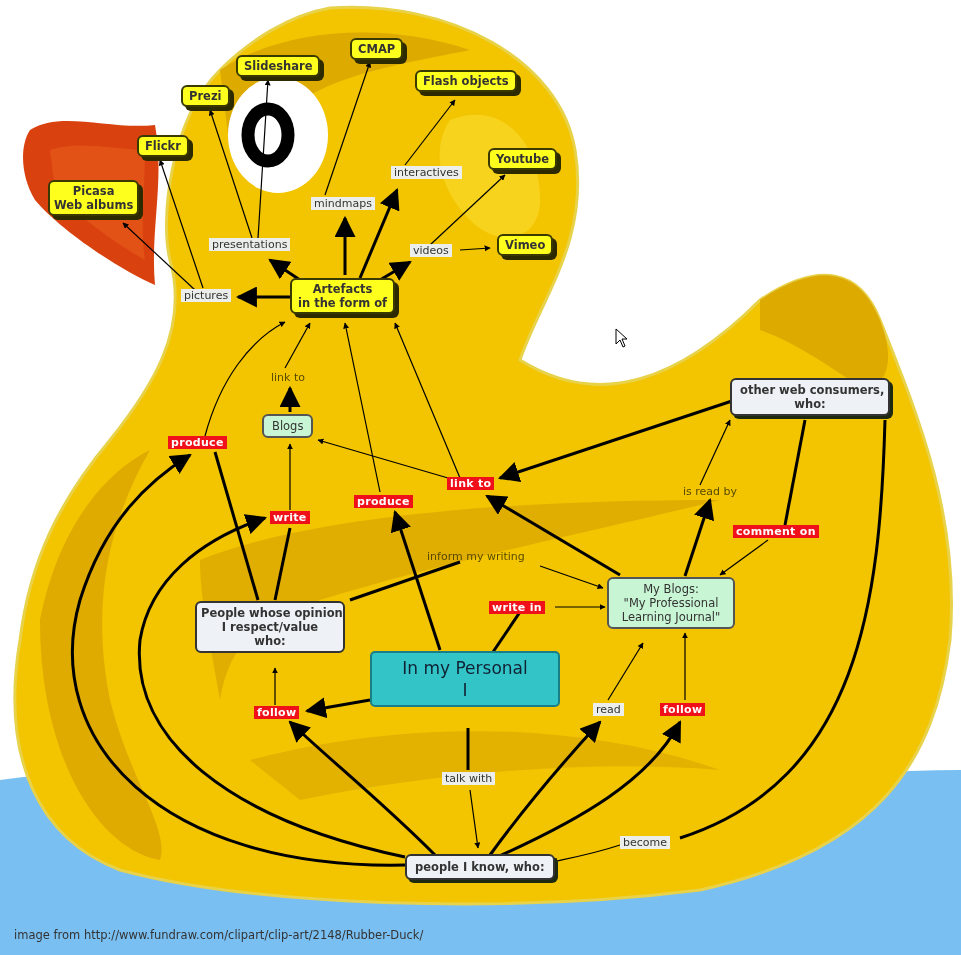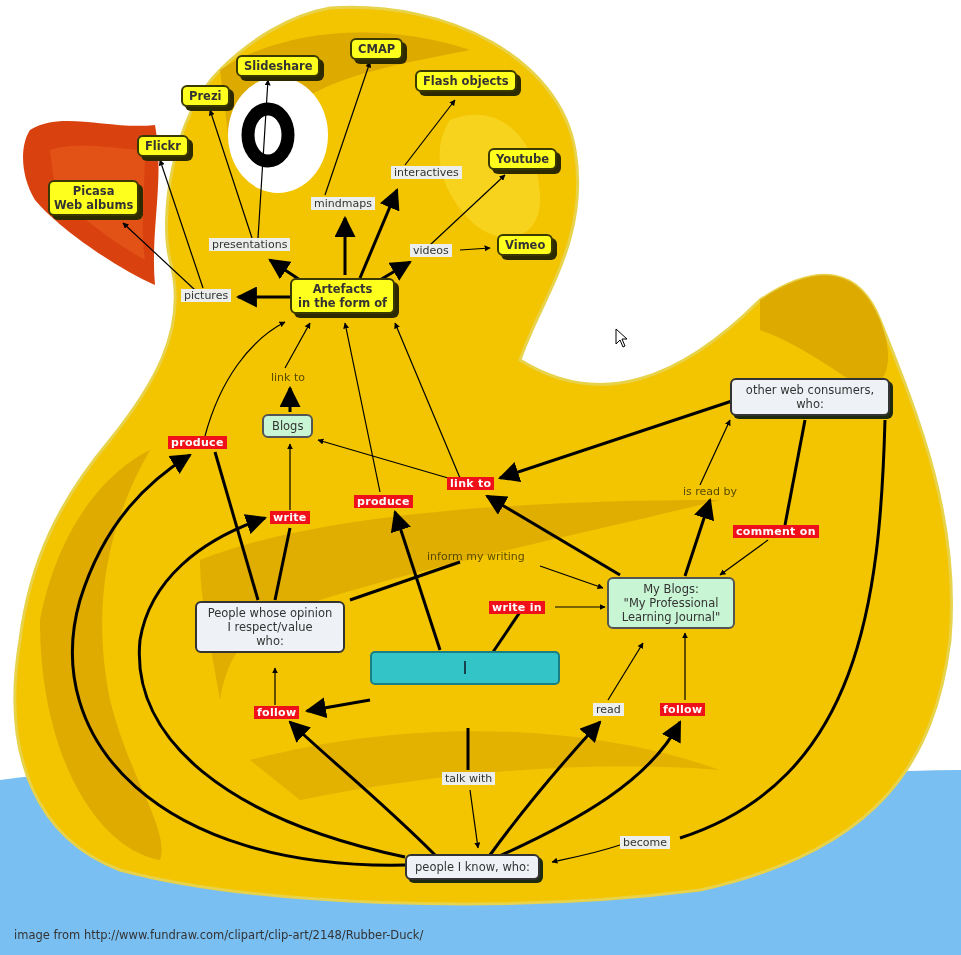--- a/index.html
+++ b/index.html
@@ -7,7 +7,7 @@
   #scene { position:absolute; left:0; top:0; width:961px; height:955px; }
   .node { position:absolute; box-sizing:border-box; text-align:center; color:#1a1a1a; font-size:11.5px; line-height:14px; border-radius:6px; border:2px solid #2b2b00; padding:2px 6px; white-space:nowrap; }
   .node.yellow { background:#ffff1e; box-shadow:4px 4px 0 #2e2a00; font-weight:bold; color:#333; border-color:#3a3a00; }
-  .node.white { background:#eef2f6; box-shadow:3px 3px 0 #1e2a10; border-color:#333; color:#333; font-size:11.5px; }
+  .node.white { background:#eef2f6; box-shadow:3px 3px 0 #1e2a10; border-color:#333; color:#333; font-size:11.5px;font-weight:bold; }
   .node.mint { background:#c8f5d4; border-color:#555; color:#333; box-shadow:none; font-size:11.5px; }
   .node.teal { background:#33c4c8; border-color:#1a7f84; color:#123; font-size:17px; line-height:22px; padding:4px 8px; border-radius:5px; }
   .lbl { position:absolute; font-size:11px; line-height:13px; padding:0 3px; white-space:nowrap; color:#333; }

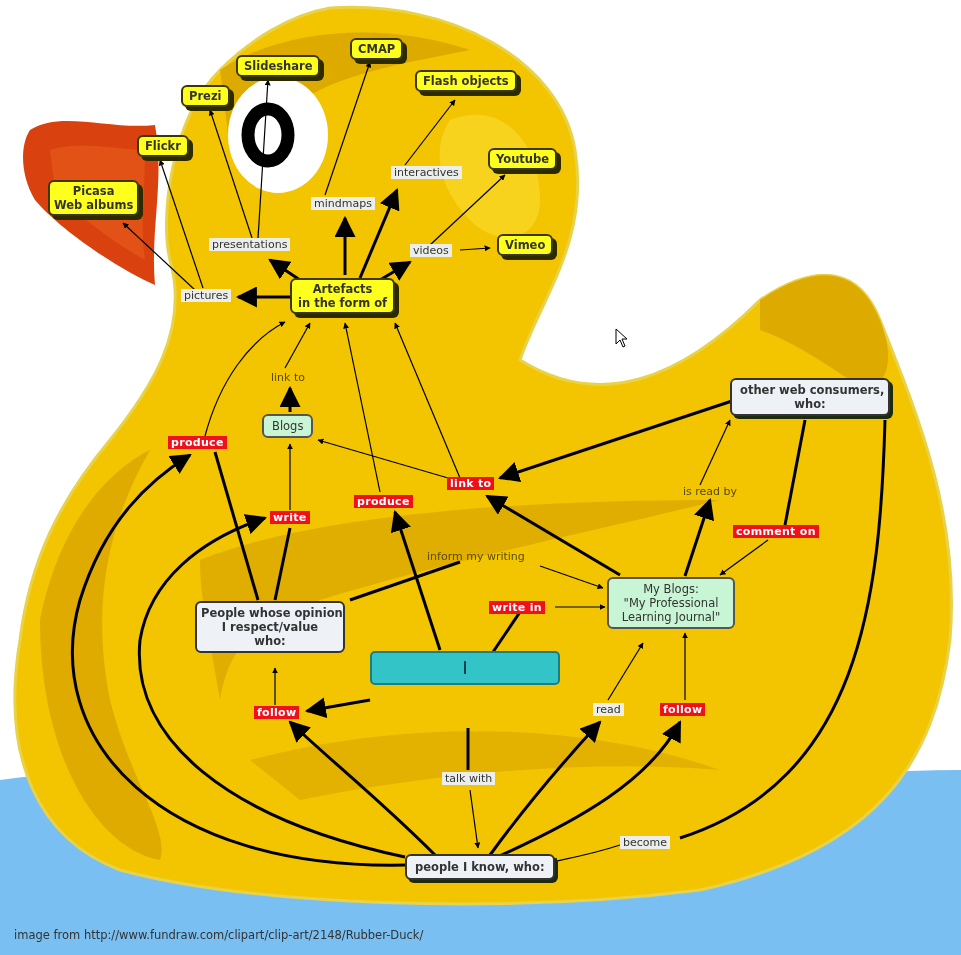--- a/index.html
+++ b/index.html
@@ -132,6 +132,7 @@
   <div>who:</div>
 </div>
 <div class="node teal" style="left:370px;top:651px;width:190px;">
+  <div>In my Personal</div>
   <div>I</div>
 </div>
 <div class="node white" style="left:405px;top:854px;padding:4px 8px;">people I know, who:</div>

